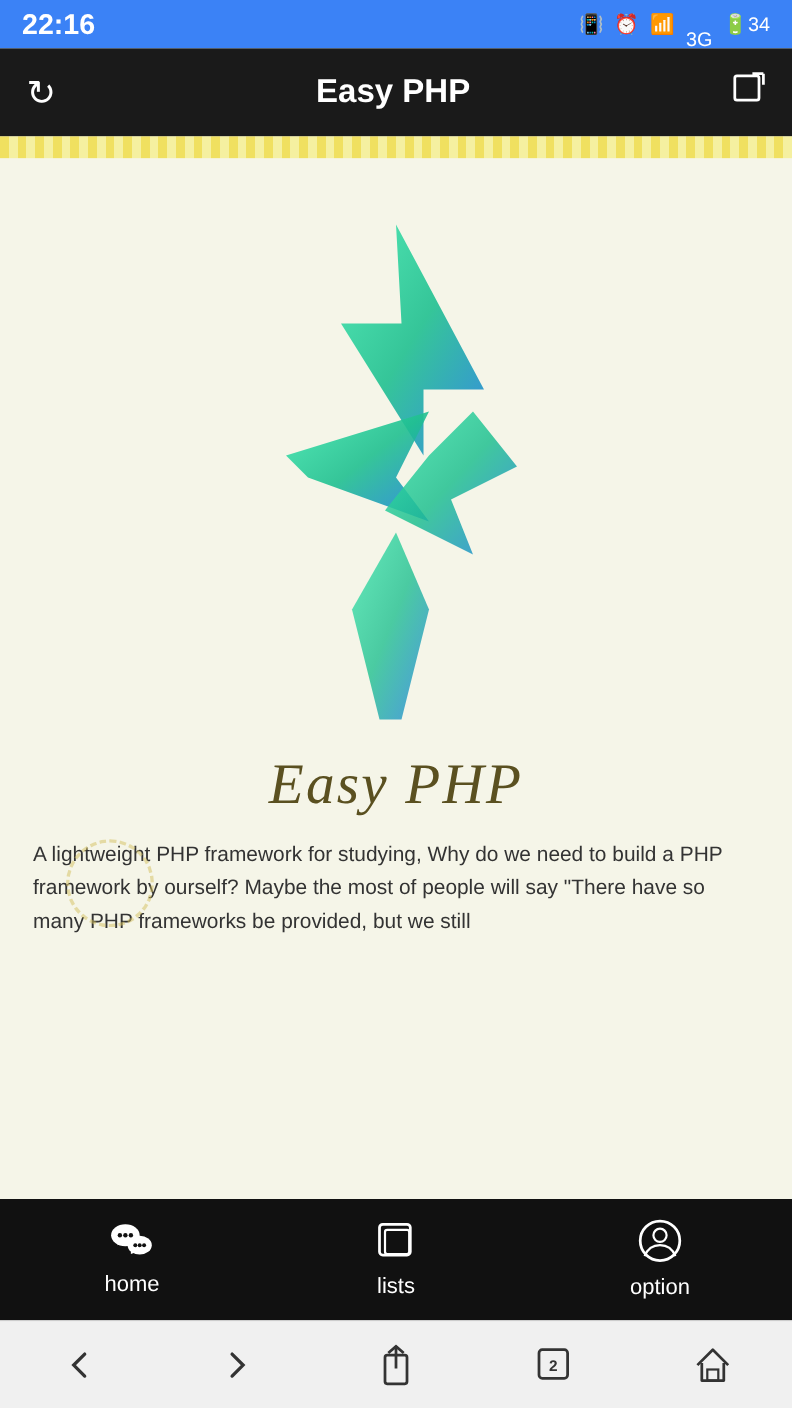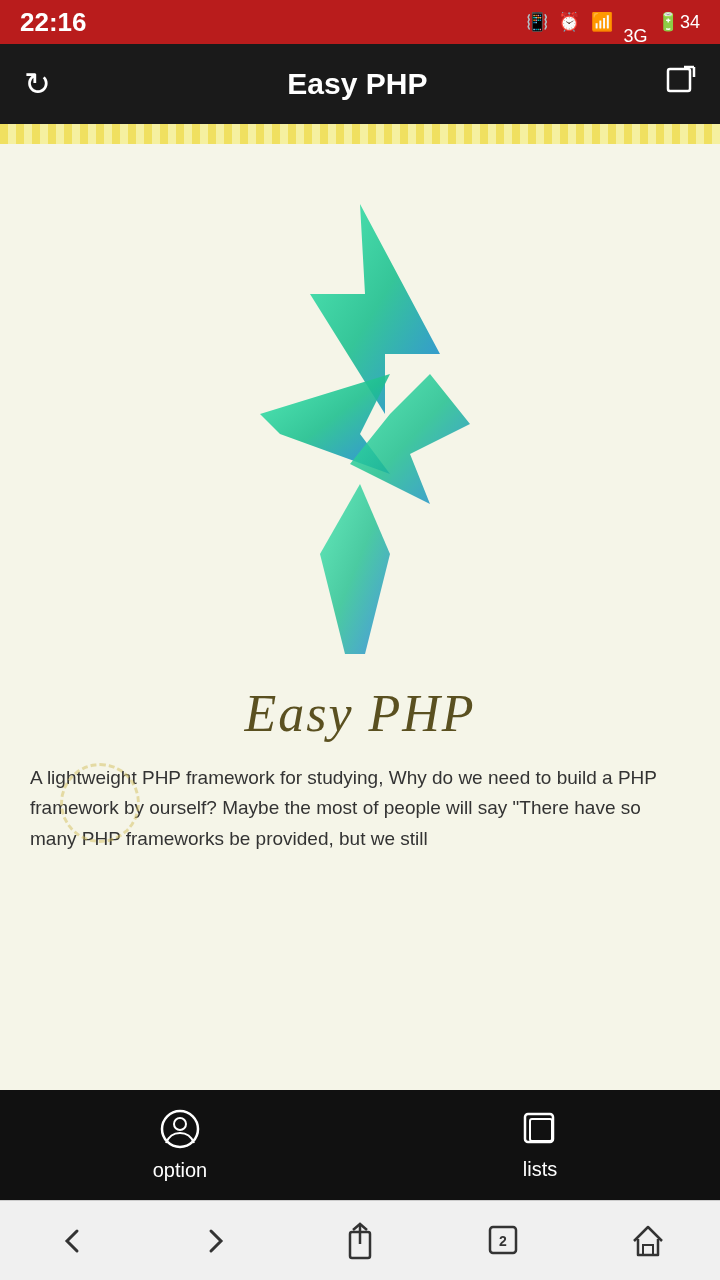--- a/index.html
+++ b/index.html
@@ -17,7 +17,7 @@
 
     
     .status-bar {
-      background: #b91c1c;
+      background: #3b82f6;
       color: #fff;
       height: 44px;
       display: flex;

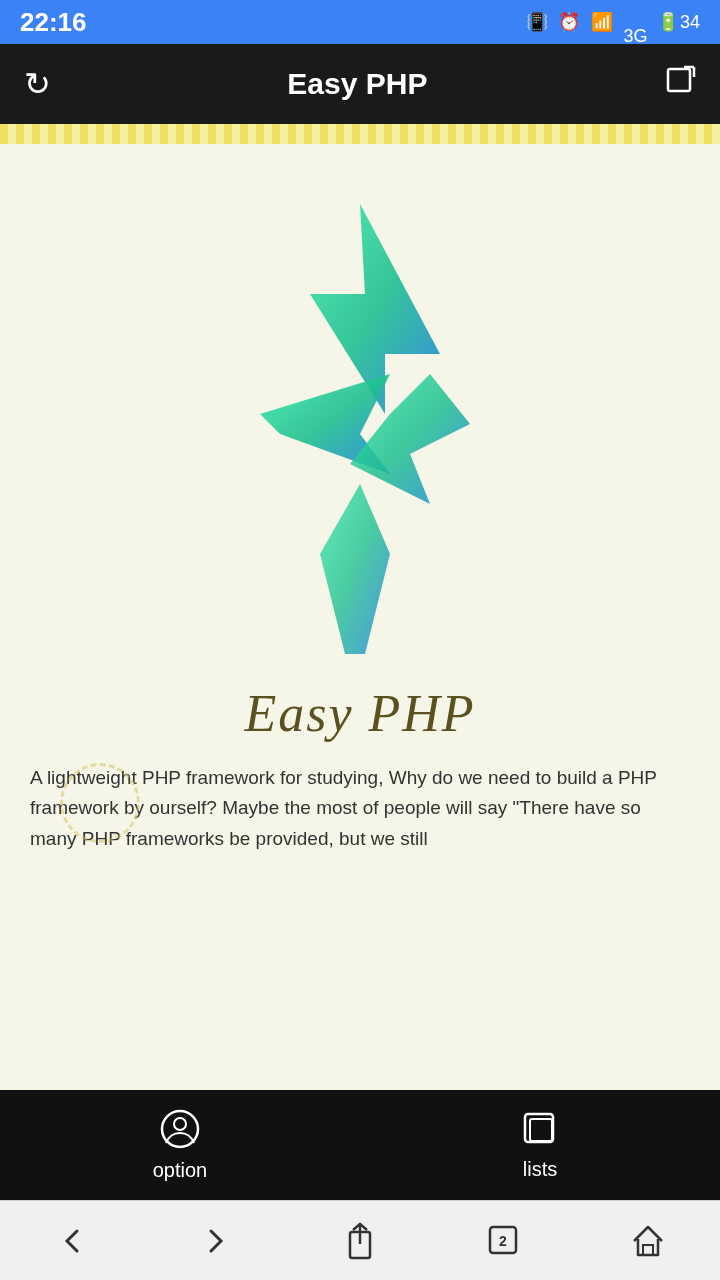--- a/index.html
+++ b/index.html
@@ -237,6 +237,24 @@
 
 <div class="tab-bar">
 
+  <div class="tab-item">
+    <div>
+      <svg width="42" height="36" viewBox="0 0 42 36" fill="none">
+
+        <ellipse cx="15" cy="13" rx="13" ry="10" fill="white"></ellipse>
+        <circle cx="10" cy="13" r="2" fill="#111"></circle>
+        <circle cx="15" cy="13" r="2" fill="#111"></circle>
+        <circle cx="20" cy="13" r="2" fill="#111"></circle>
+        <polygon points="8,22 14,19 8,19" fill="white"></polygon>
+        <ellipse cx="28" cy="22" rx="11" ry="8.5" fill="white"></ellipse>
+        <circle cx="24" cy="22" r="1.8" fill="#111"></circle>
+        <circle cx="28" cy="22" r="1.8" fill="#111"></circle>
+        <circle cx="32" cy="22" r="1.8" fill="#111"></circle>
+        <polygon points="20,30 26,28 20,27" fill="white"></polygon>
+      </svg>
+    </div>
+    <span class="tab-label">home</span>
+  </div>
 
   <div class="tab-item">
     <div>

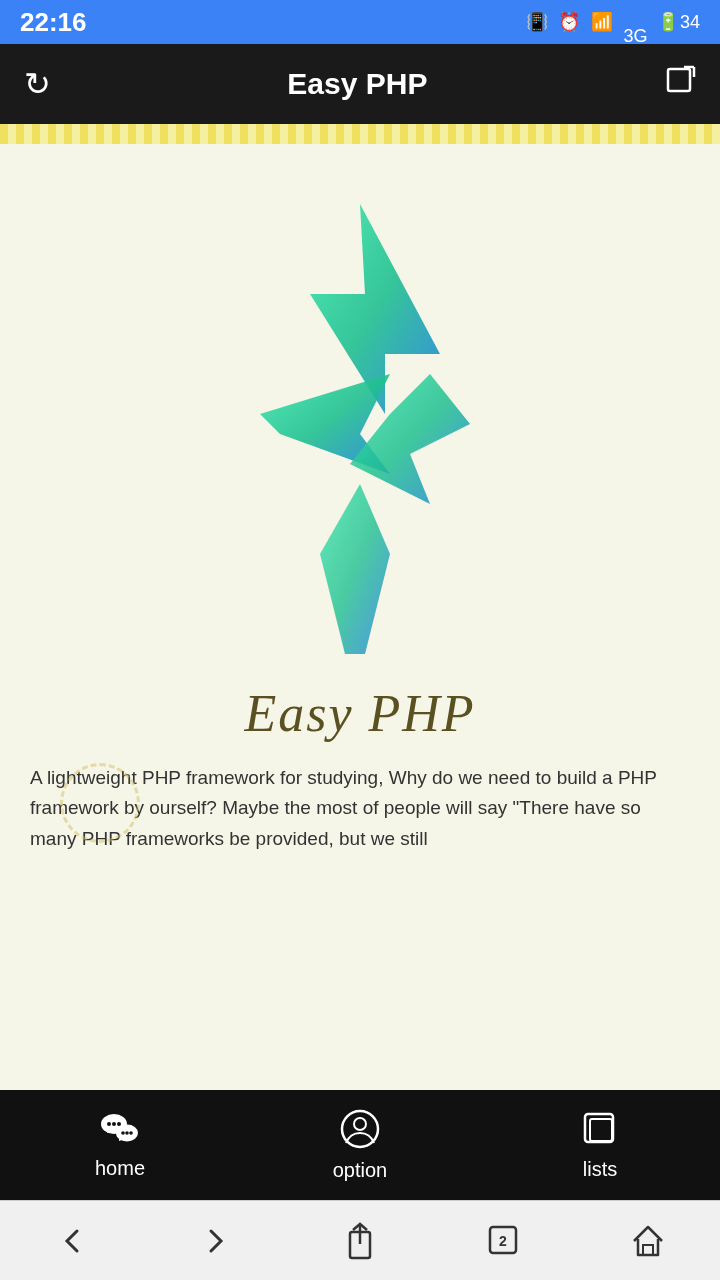--- a/index.html
+++ b/index.html
@@ -258,6 +258,16 @@
 
   <div class="tab-item">
     <div>
+      <svg width="38" height="38" viewBox="0 0 38 38" fill="none">
+        <rect x="4" y="4" width="28" height="28" rx="3" stroke="white" stroke-width="2.5" fill="none"></rect>
+        <rect x="9" y="9" width="22" height="22" rx="2" stroke="white" stroke-width="2" fill="none"></rect>
+      </svg>
+    </div>
+    <span class="tab-label">lists</span>
+  </div>
+
+  <div class="tab-item">
+    <div>
       <svg width="40" height="40" viewBox="0 0 40 40" fill="none">
         <circle cx="20" cy="20" r="18" stroke="white" stroke-width="2.5" fill="none"></circle>
         <circle cx="20" cy="15" r="6" stroke="white" stroke-width="2" fill="none"></circle>
@@ -267,16 +277,6 @@
     <span class="tab-label">option</span>
   </div>
 
-  <div class="tab-item">
-    <div>
-      <svg width="38" height="38" viewBox="0 0 38 38" fill="none">
-        <rect x="4" y="4" width="28" height="28" rx="3" stroke="white" stroke-width="2.5" fill="none"></rect>
-        <rect x="9" y="9" width="22" height="22" rx="2" stroke="white" stroke-width="2" fill="none"></rect>
-      </svg>
-    </div>
-    <span class="tab-label">lists</span>
-  </div>
-
 </div>
 
 <div class="bottom-nav">

